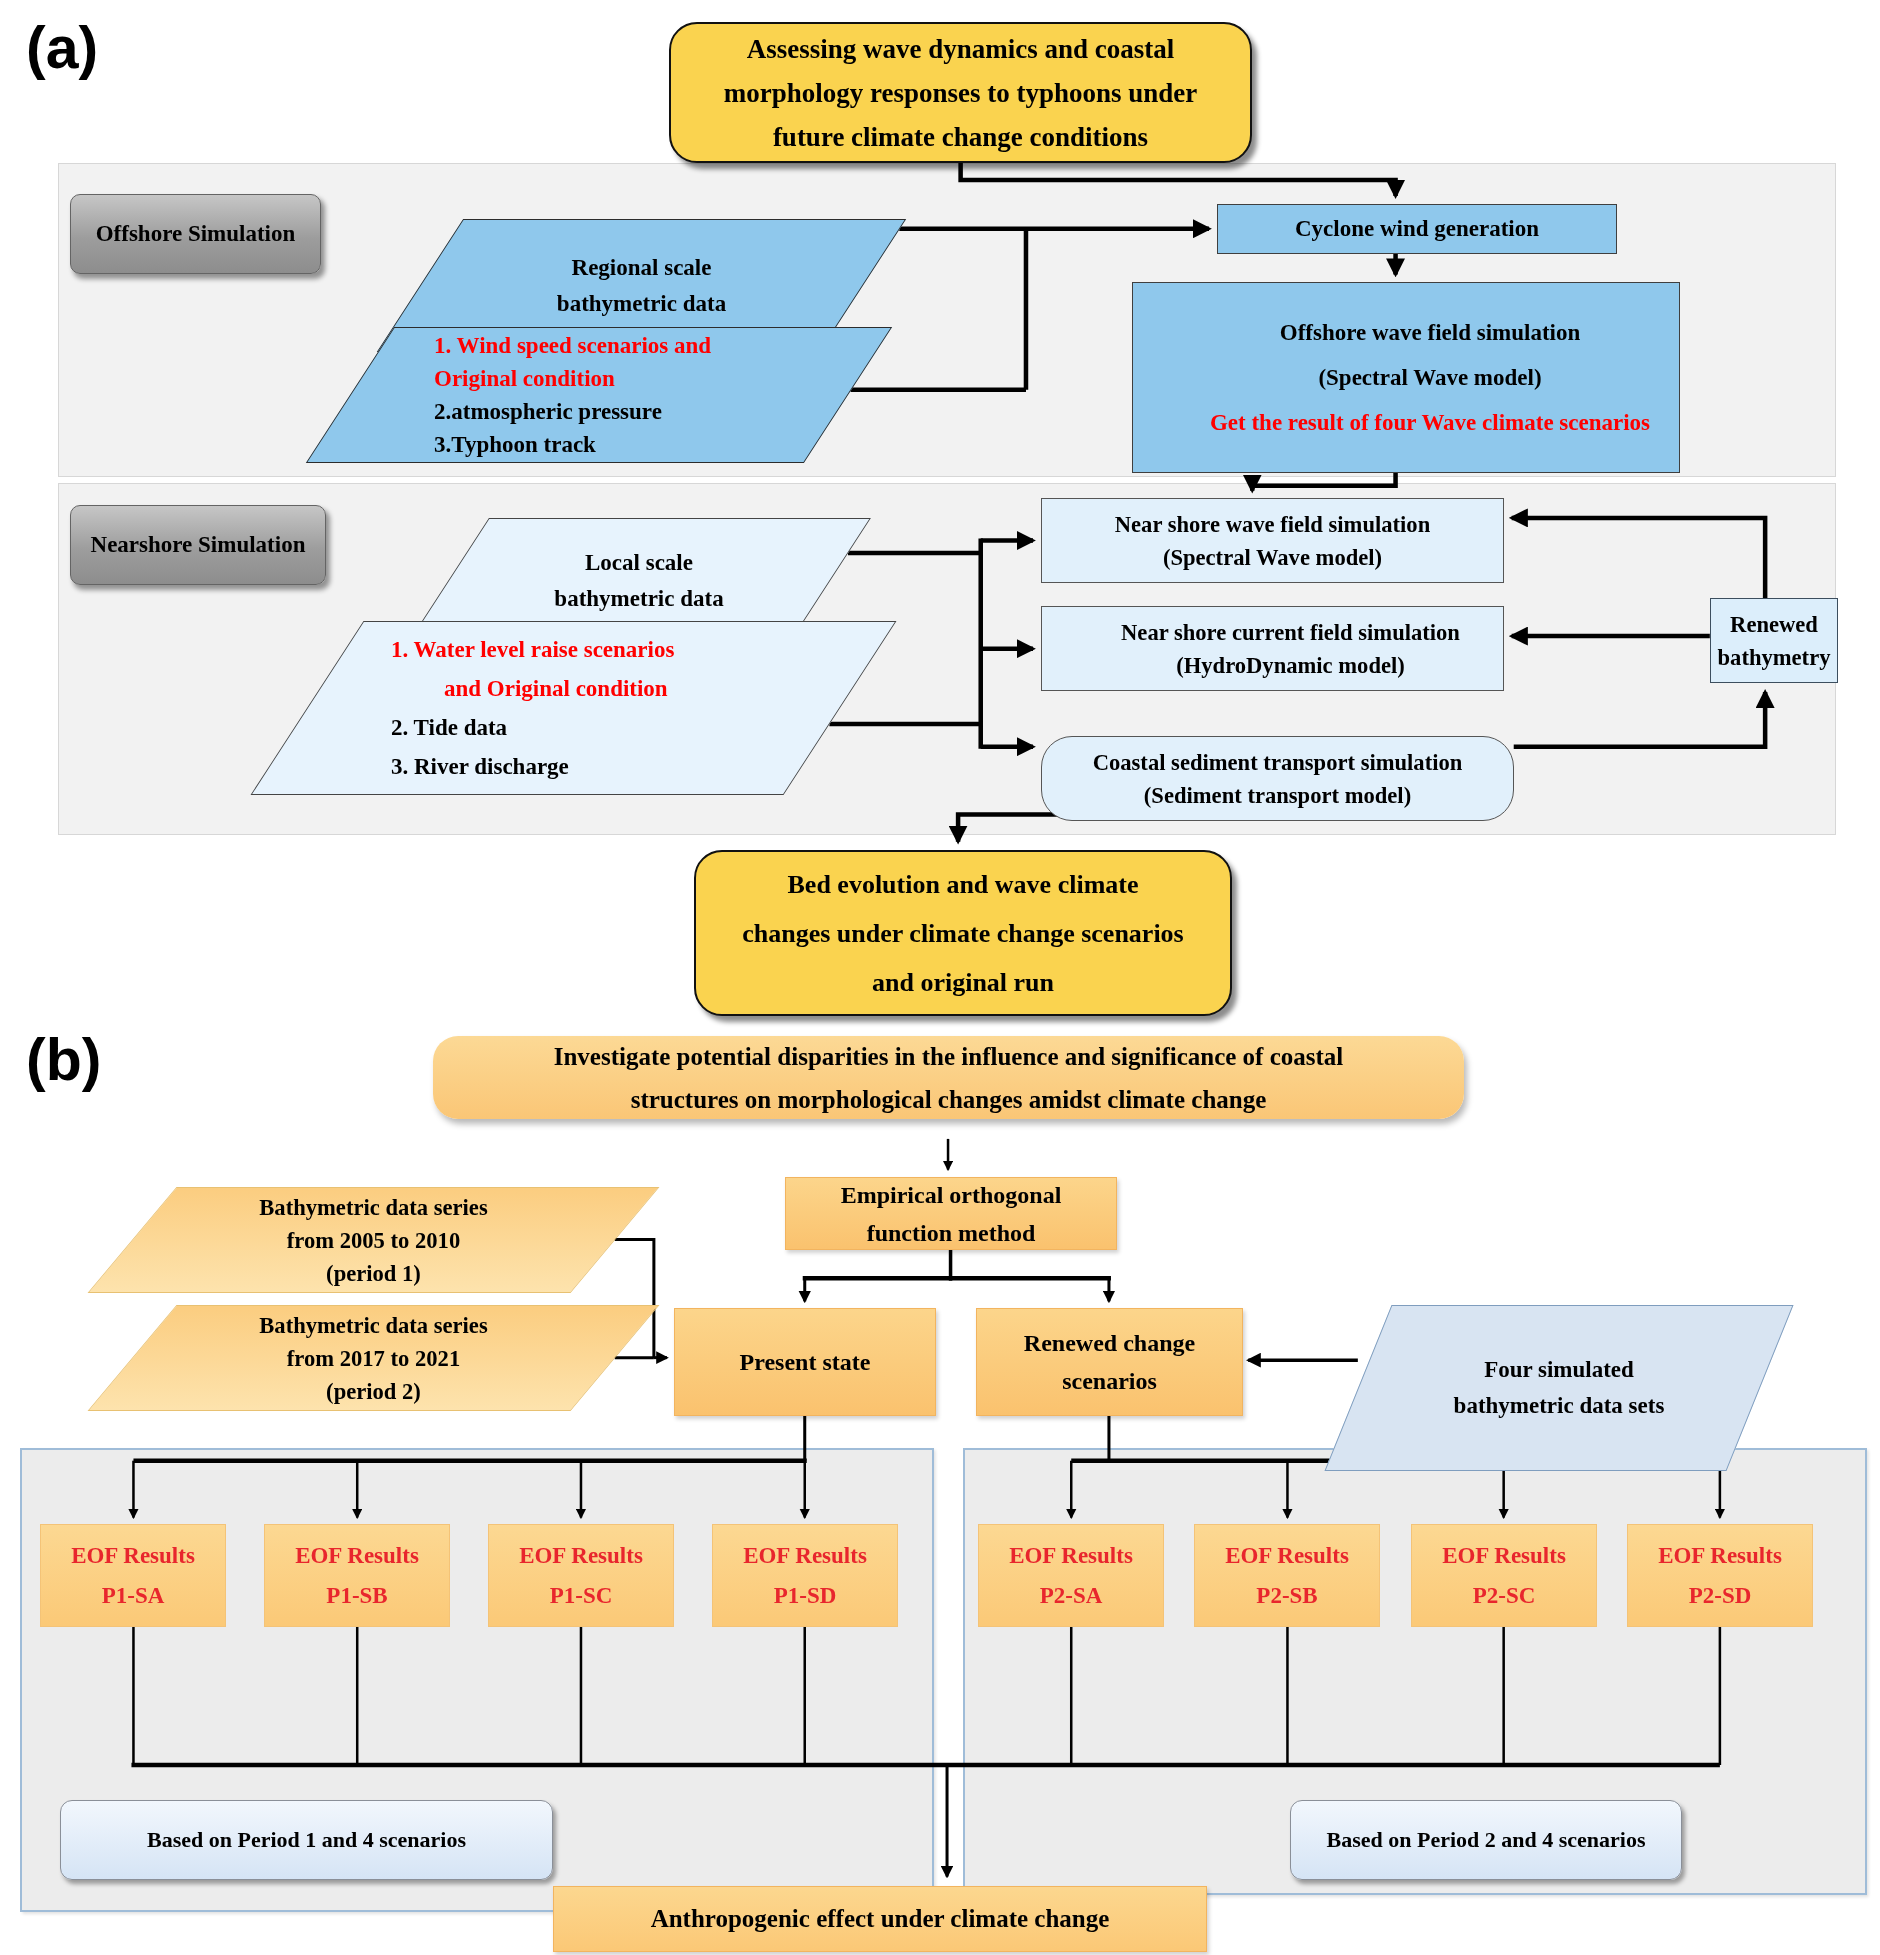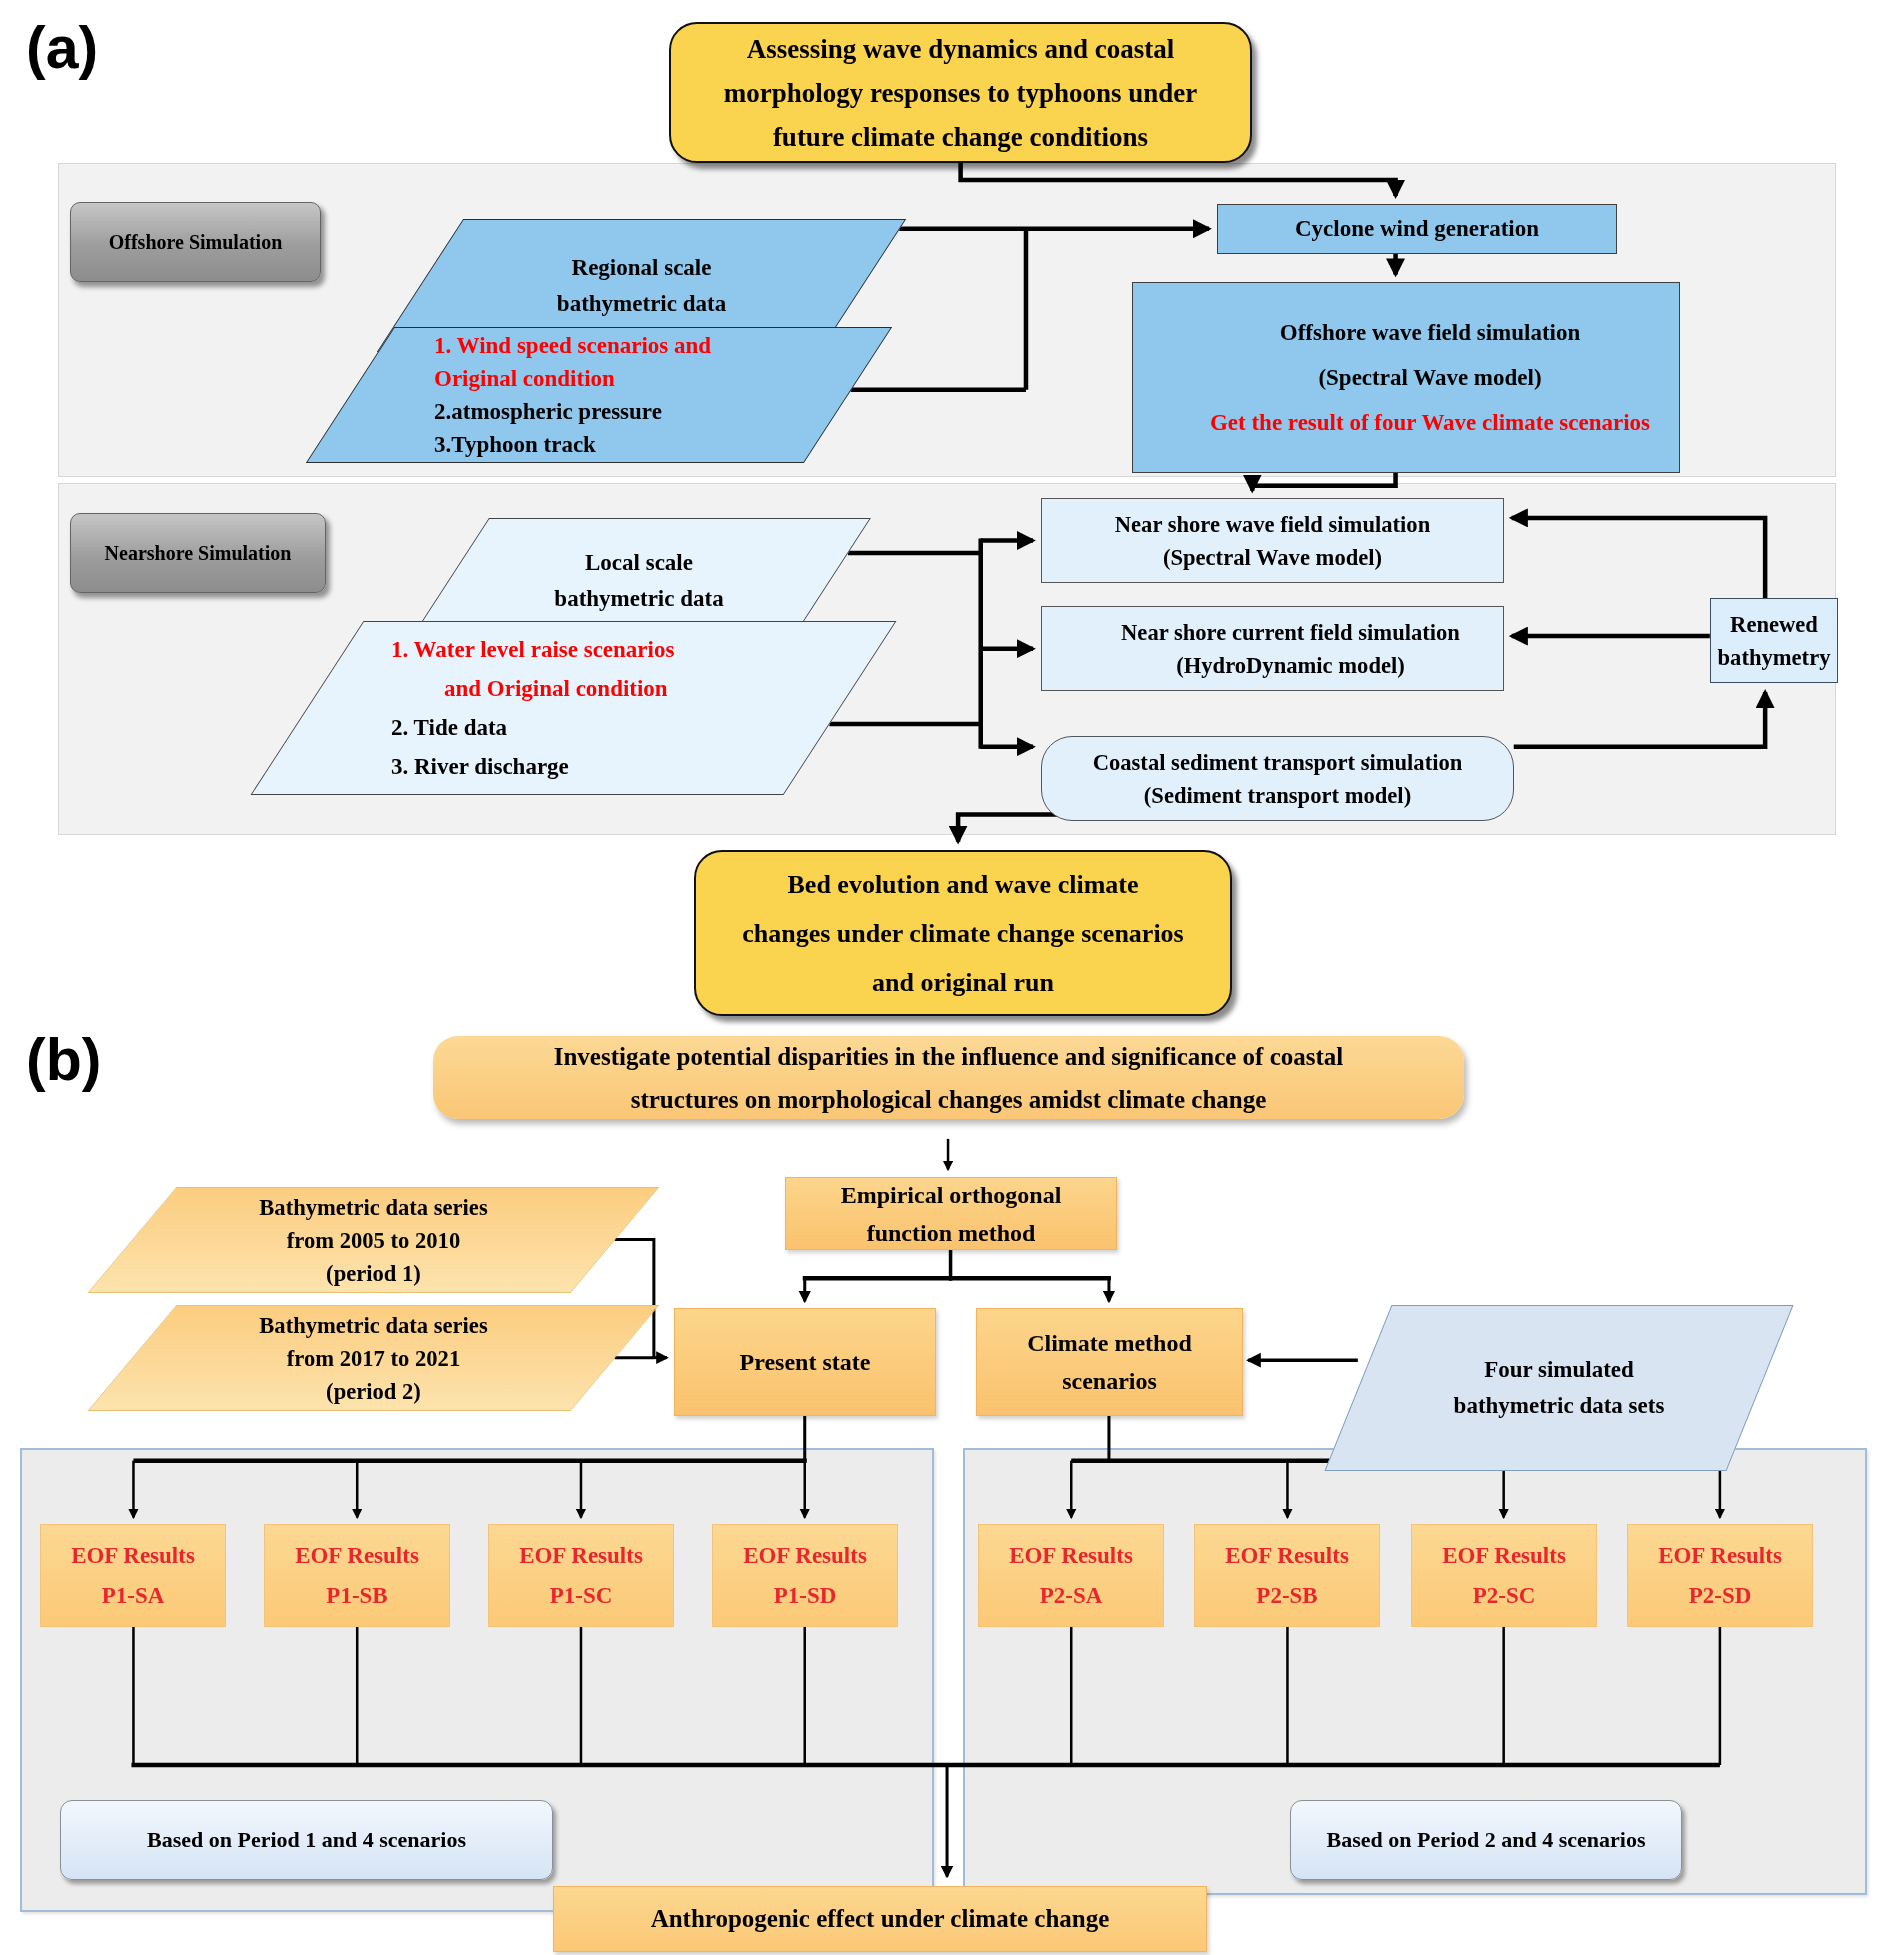--- a/index.html
+++ b/index.html
@@ -18,8 +18,8 @@
   .goalA{background:#fad34f;border:2.5px solid #111;border-radius:28px;font-size:27px;line-height:44px;
          box-shadow:5px 6px 5px rgba(0,0,0,.45);margin-top:12px;}
   .seclabel{background:linear-gradient(180deg,#c6c6c6 0%,#9d9d9d 55%,#8d8d8d 100%);
-            border:1.5px solid #646464;border-radius:10px;font-size:20px;
-            box-shadow:3.5px 4.5px 5px rgba(0,0,0,.4);margin-top:8px;}
+            border:1.5px solid #646464;border-radius:10px;font-size:23px;
+            box-shadow:3.5px 4.5px 5px rgba(0,0,0,.4);}
   .bluebox{background:#8fc8ec;border:1.5px solid #3f3f3f;font-size:23px;line-height:44px;}
   .ltbluebox{background:#e1f0fb;border:1.5px solid #555;font-size:22.6px;line-height:33px;}
   .renewed{background:#dceefb;border:1.5px solid #3c4e5e;font-size:22.6px;line-height:33px;}

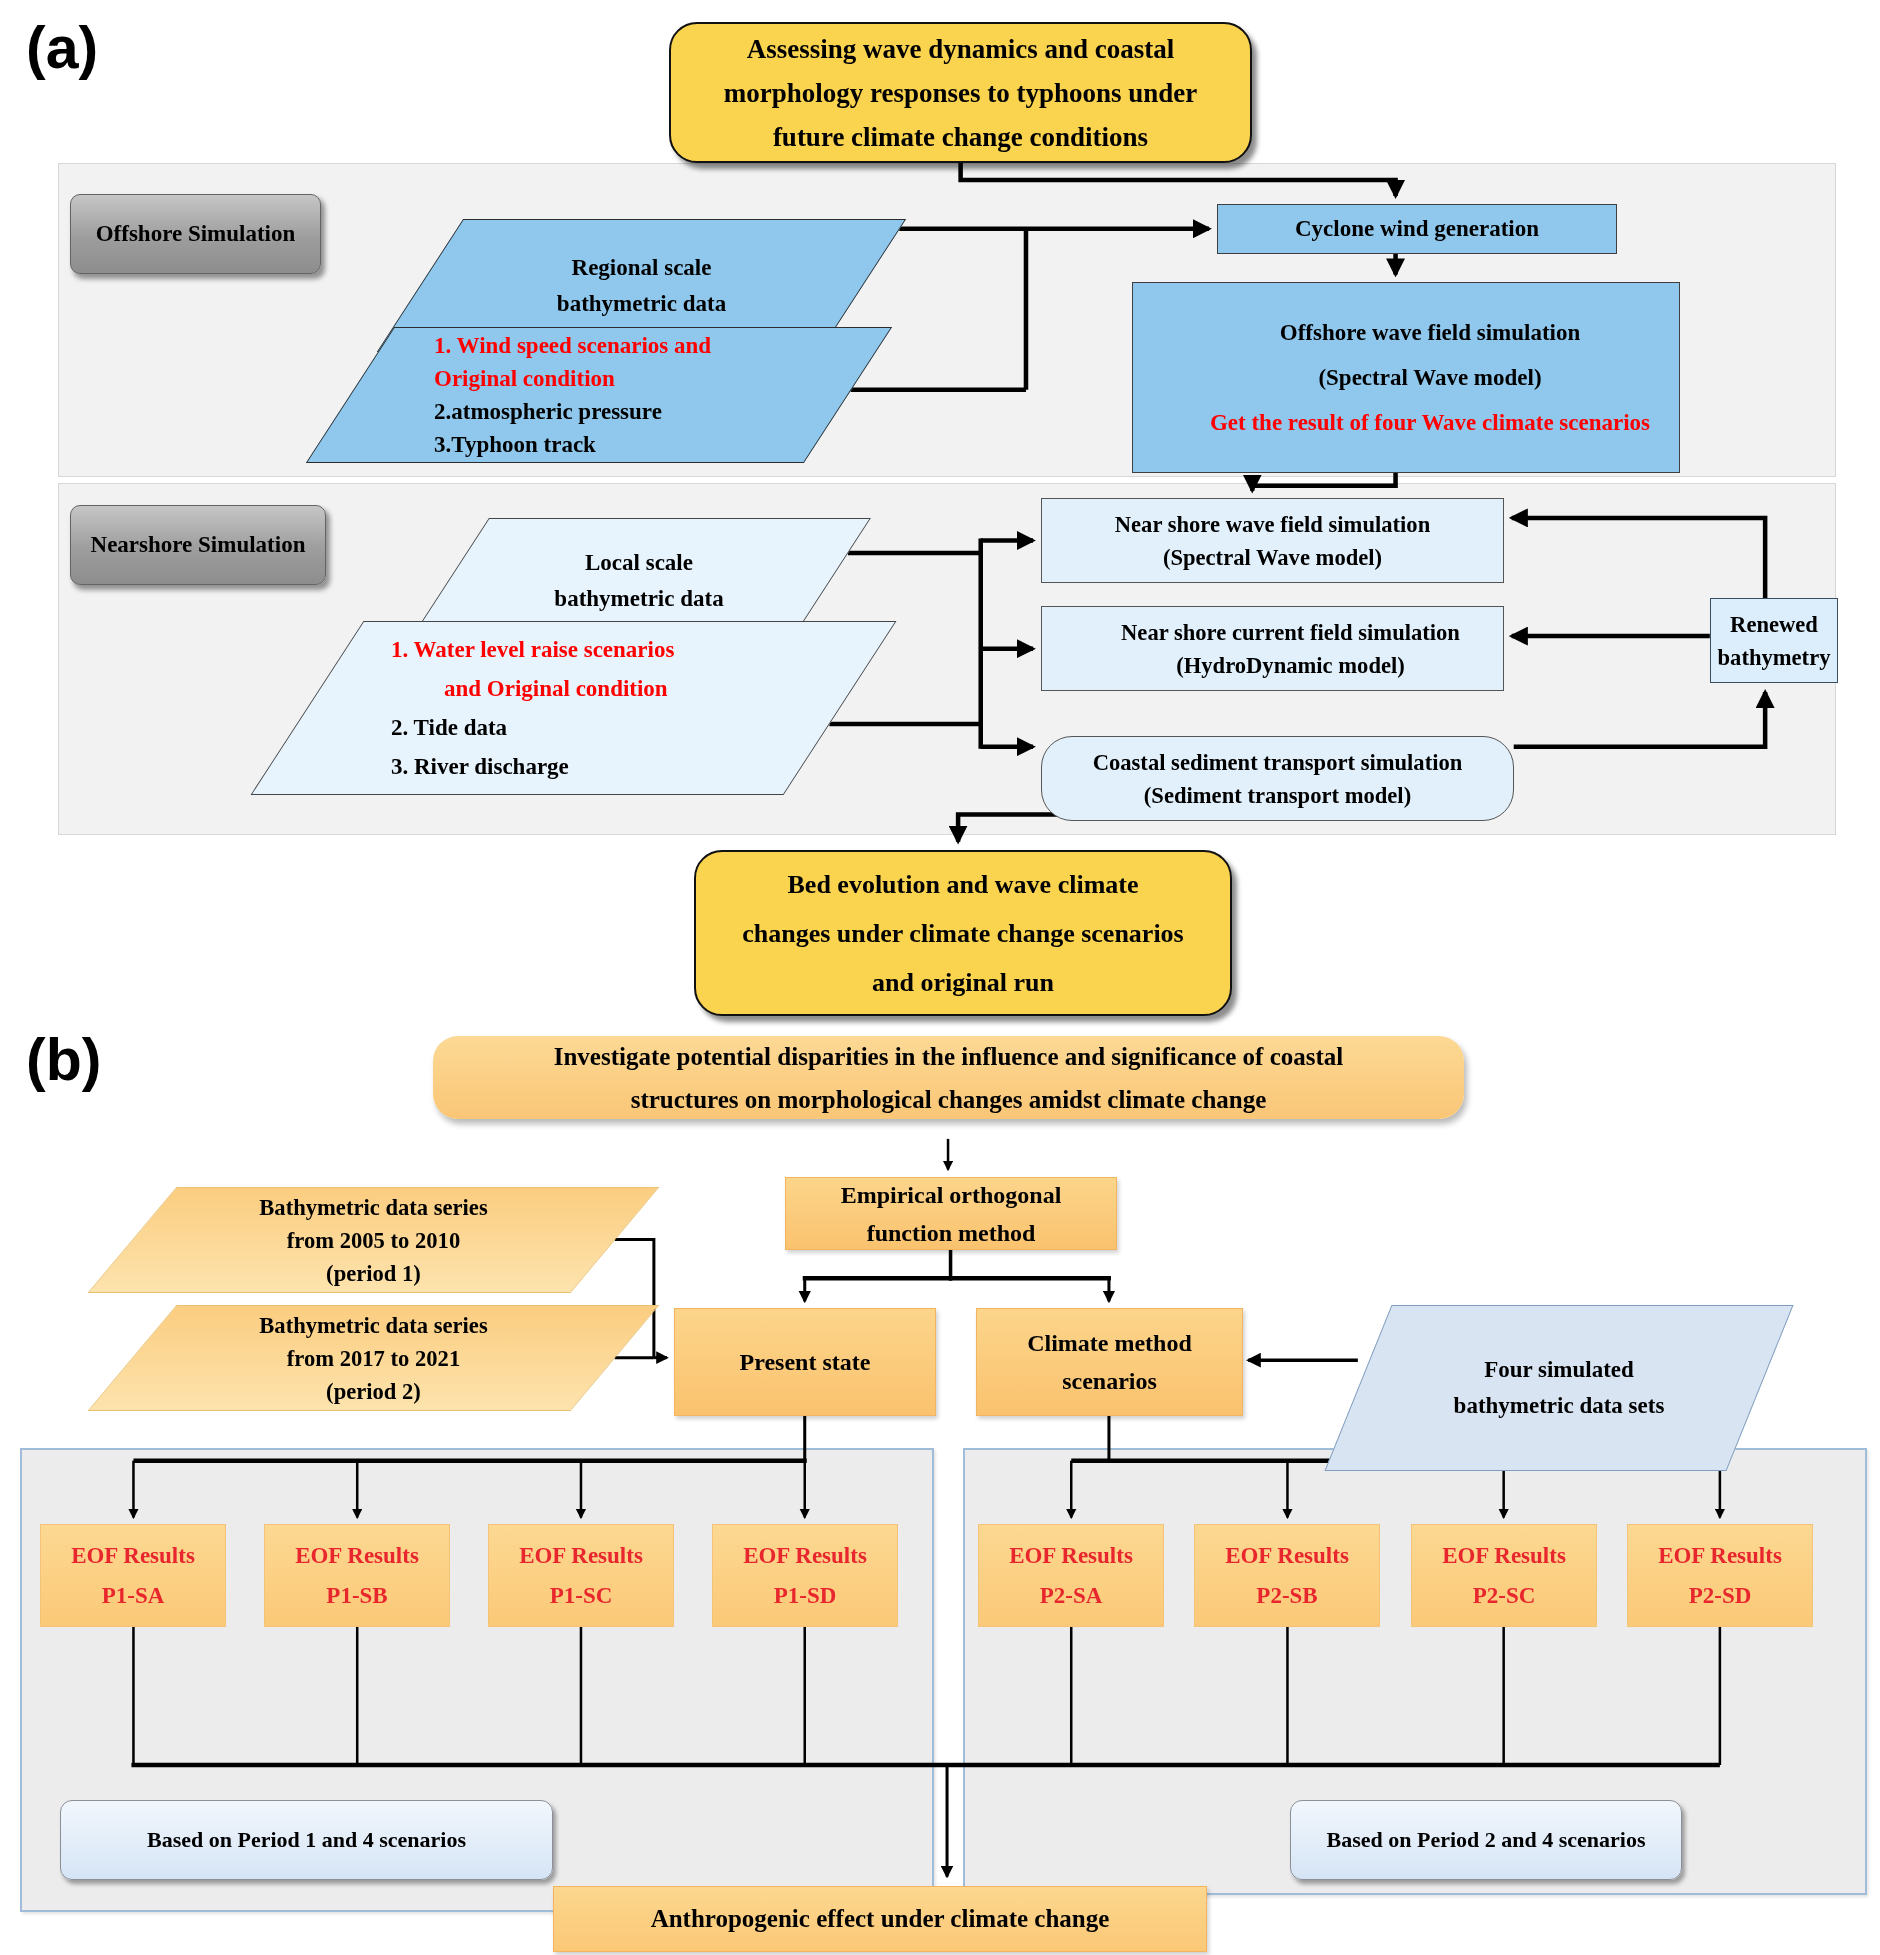--- a/index.html
+++ b/index.html
@@ -230,7 +230,7 @@
   </div>
 
   <div class="abs node orangebox" style="left:976px;top:1308px;width:267px;height:108px;">
-    <div>Climate method</div>
+    <div>Renewed change</div>
     <div>scenarios</div>
   </div>
 

